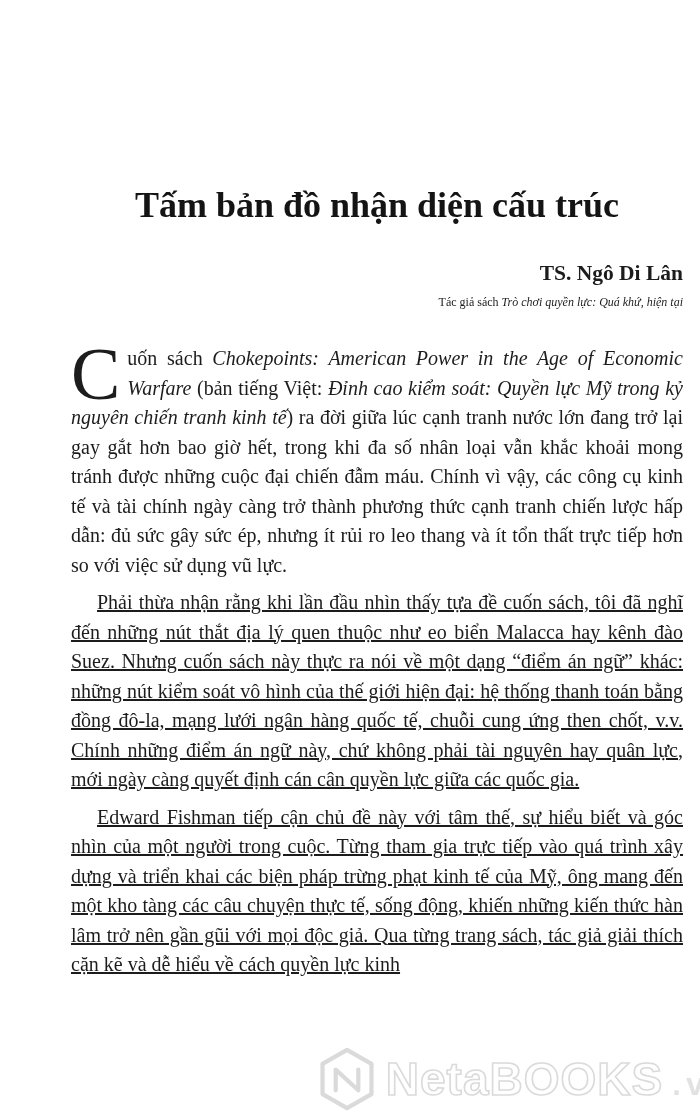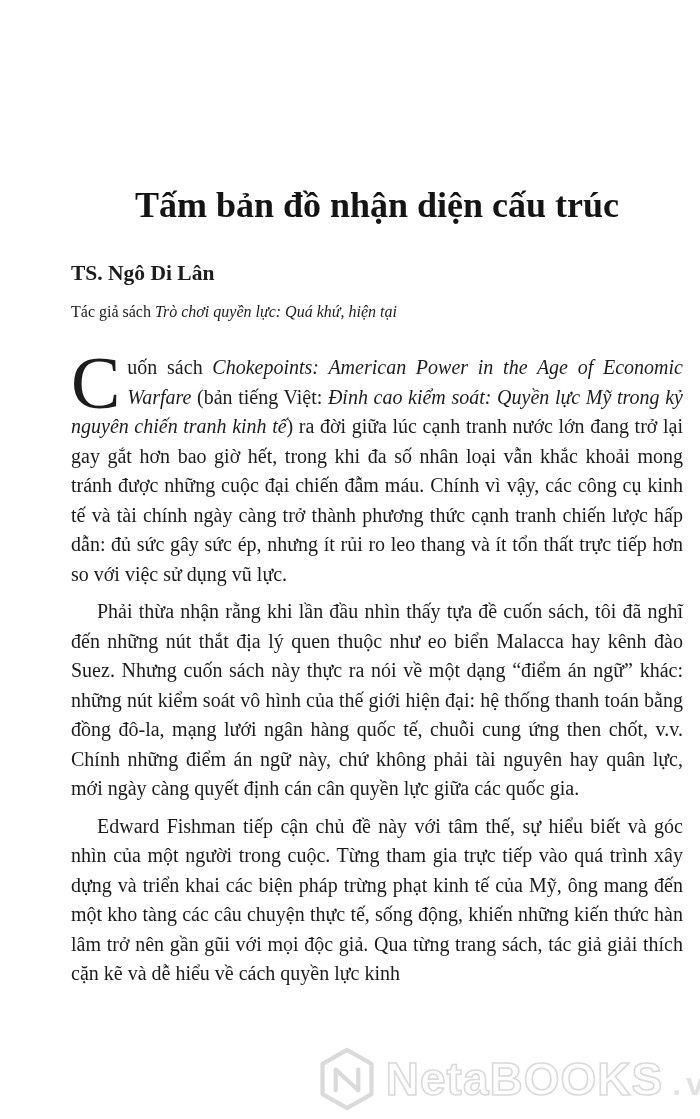--- a/index.html
+++ b/index.html
@@ -28,6 +28,7 @@
   }
   .author-block {
     margin-top: 27px;
+    text-align: right;
     line-height: 29px;
   }
   .author-name {

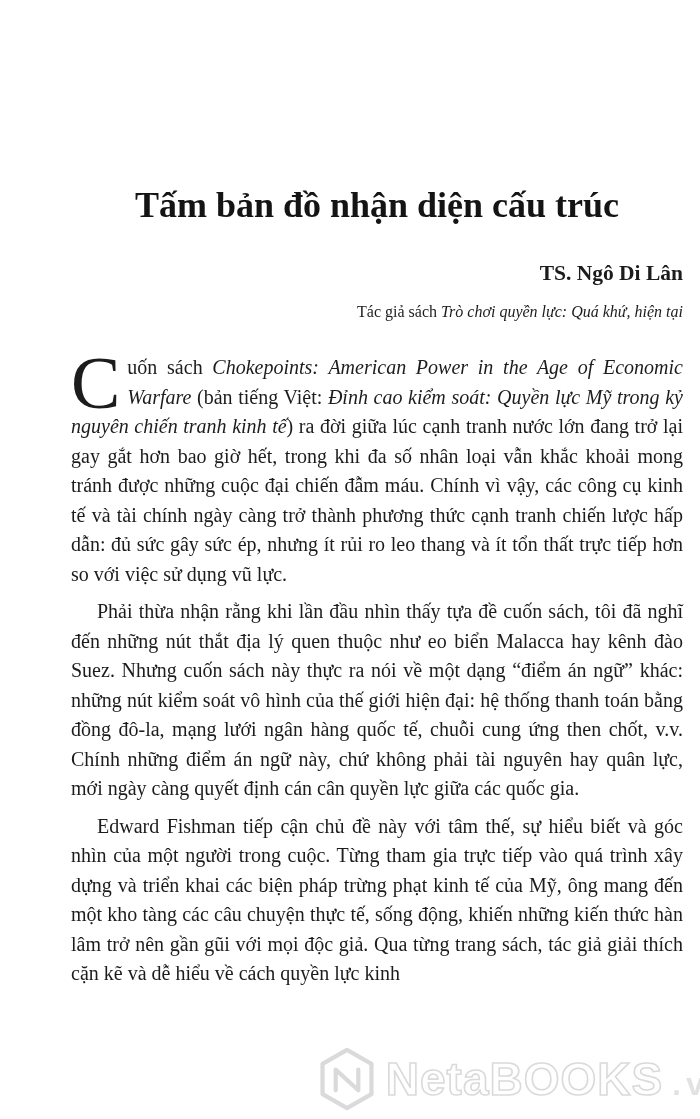--- a/index.html
+++ b/index.html
@@ -37,8 +37,7 @@
     line-height: 30px;
   }
   .byline-line {
-    font-size: 16px;
-    margin-top: 9px;
+    font-size: 12px;
   }
   .body-text {
     margin-top: 27px;

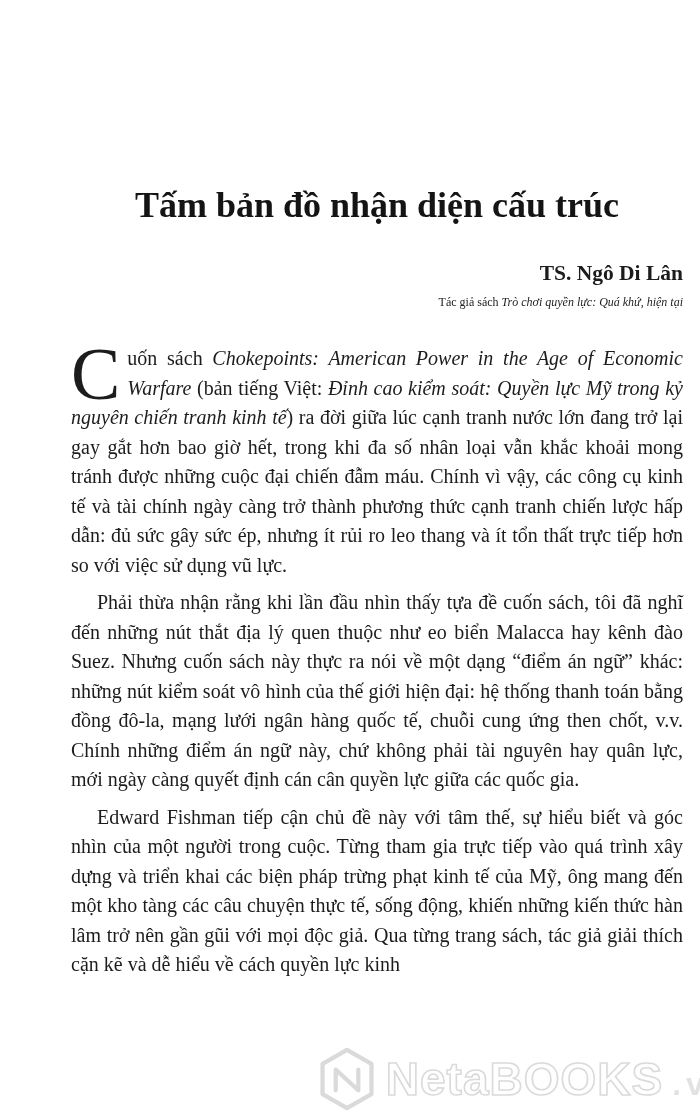--- a/index.html
+++ b/index.html
@@ -46,7 +46,7 @@
     text-align: justify;
   }
   .para { margin: 0 0 8px 0; }
-  .para.indent { text-indent: 26px; }
+  .para.indent { text-indent: 26px; text-decoration: underline; }
   .dropcap {
     float: left;
     font-size: 74px;

